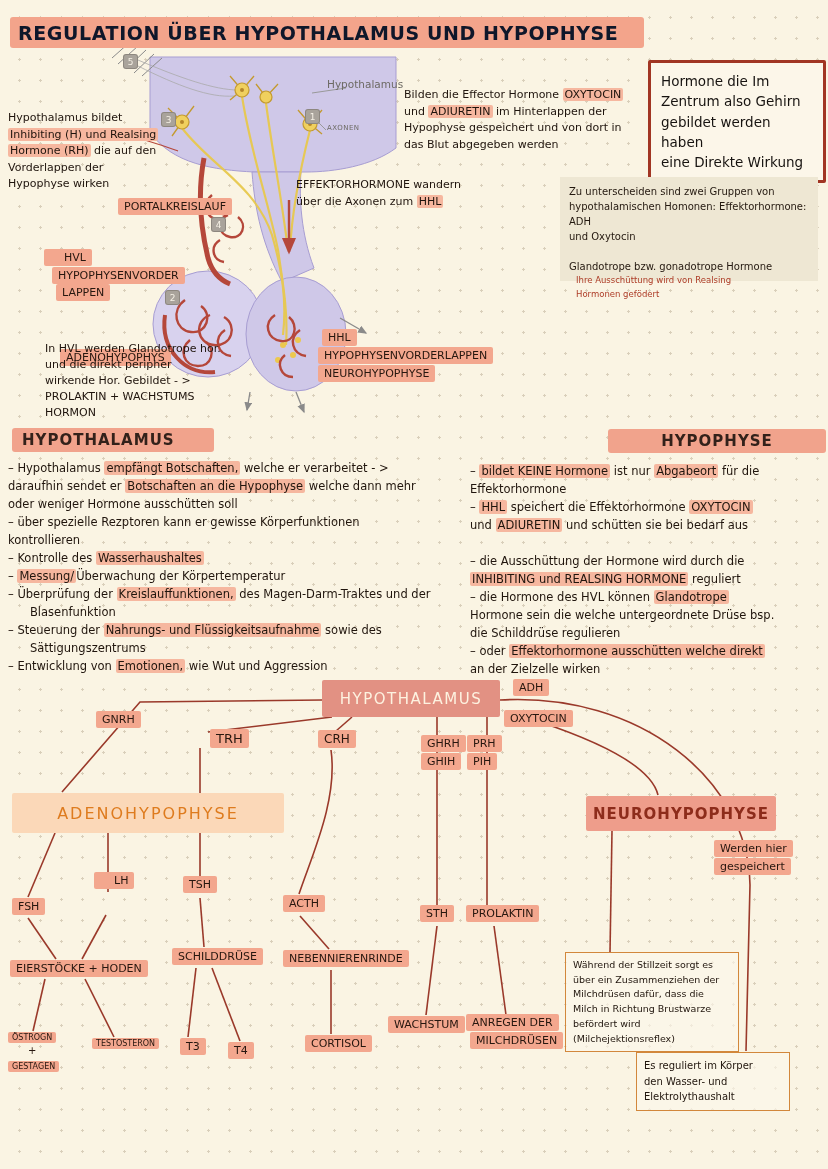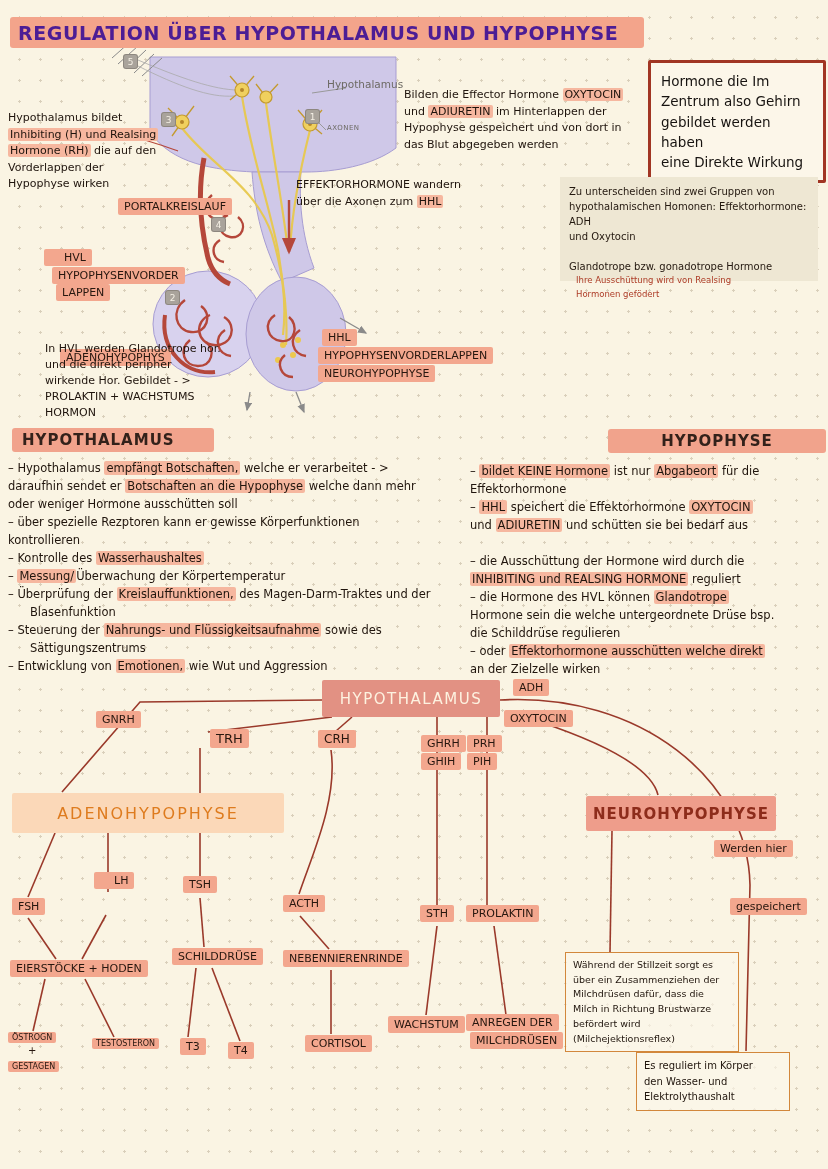--- a/index.html
+++ b/index.html
@@ -12,7 +12,7 @@
   .abs{position:absolute;}
   .hl{background:#f6b79f;border-radius:2px;padding:0 2px;}
   .title-bar{left:10px;top:17px;width:634px;height:31px;background:#f3a48b;border-radius:3px;display:flex;align-items:center;}
-  .title-bar span{font-size:19px;font-weight:bold;color:#4c1d95;letter-spacing:.6px;padding-left:8px;white-space:nowrap;}
+  .title-bar span{font-size:19px;font-weight:bold;color:#0f172a;letter-spacing:.6px;padding-left:8px;white-space:nowrap;}
   .note{font-size:11px;line-height:1.5;color:#1f140d;}
   .pill{position:absolute;background:#f3a78e;border-radius:2px;padding:2px 6px;font-size:11px;color:#27170f;white-space:nowrap;}
   .pill.sm{font-size:8px;padding:1px 4px;}

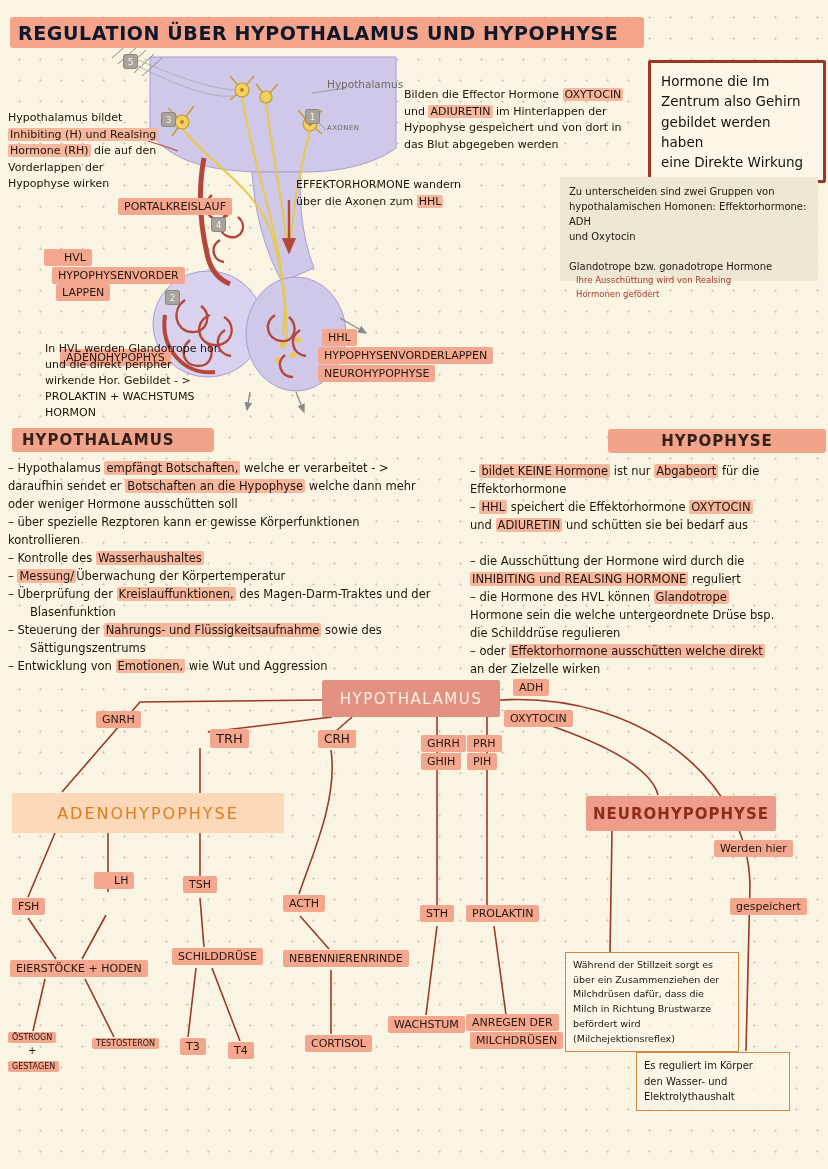--- a/index.html
+++ b/index.html
@@ -213,7 +213,7 @@
   <div class="pill" style="left:470px;top:1032px;">MILCHDRÜSEN</div>
 
   <div class="pill" style="left:714px;top:840px;">Werden hier</div>
-  <div class="pill" style="left:730px;top:858px;margin-top:40px;">gespeichert</div>
+  <div class="pill" style="left:714px;top:858px;">gespeichert</div>
 
   <div class="box-orange" style="left:636px;top:1052px;width:138px;font-size:10px;">Es reguliert im Körper<br>den Wasser- und<br>Elektrolythaushalt</div>
   <div class="box-orange" style="left:565px;top:952px;width:158px;">Während der Stillzeit sorgt es<br>über ein Zusammenziehen der<br>Milchdrüsen dafür, dass die<br>Milch in Richtung Brustwarze<br>befördert wird<br>(Milchejektionsreflex)</div>

